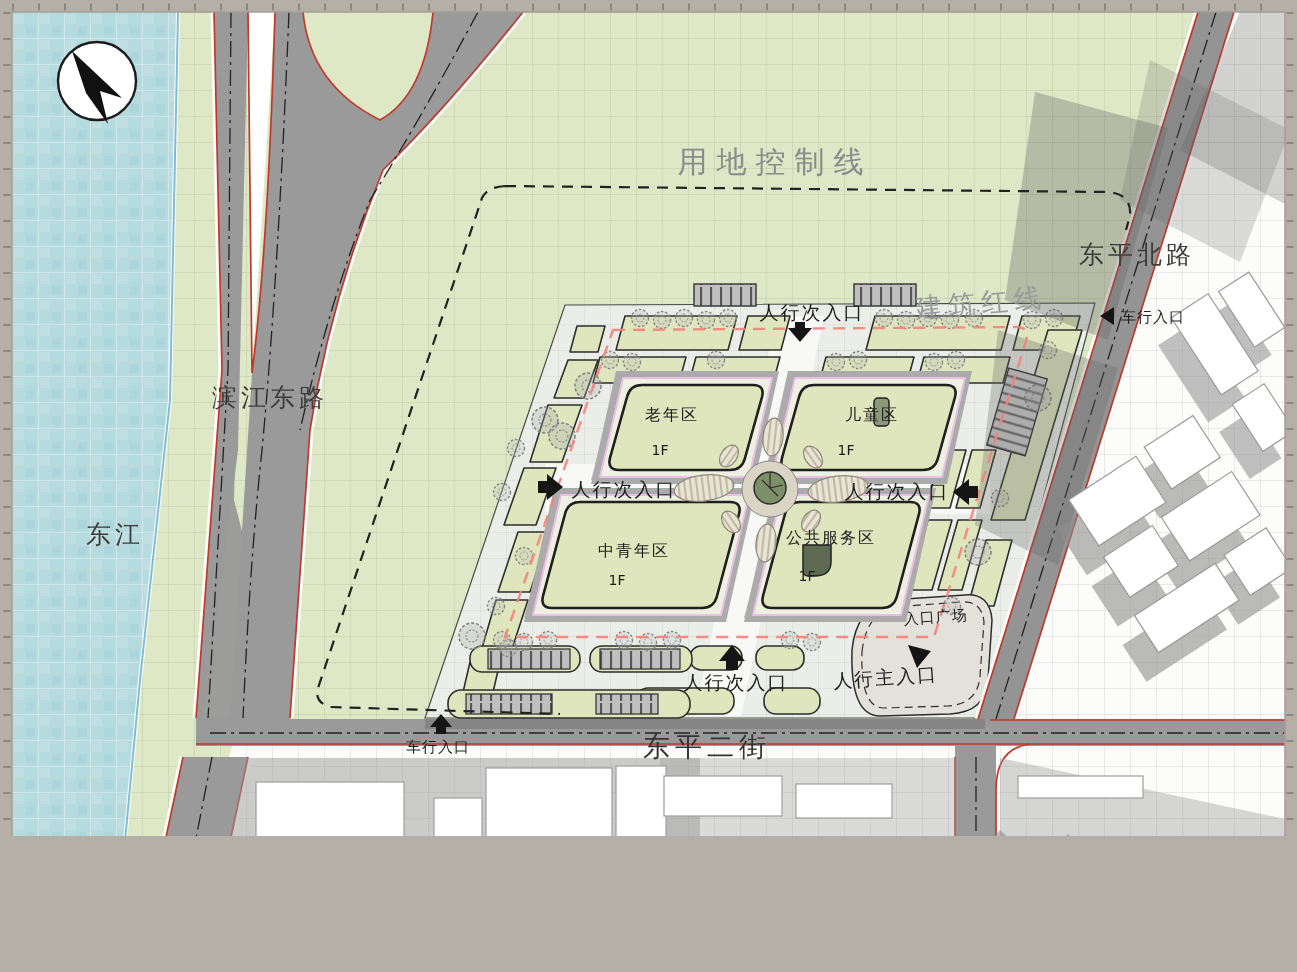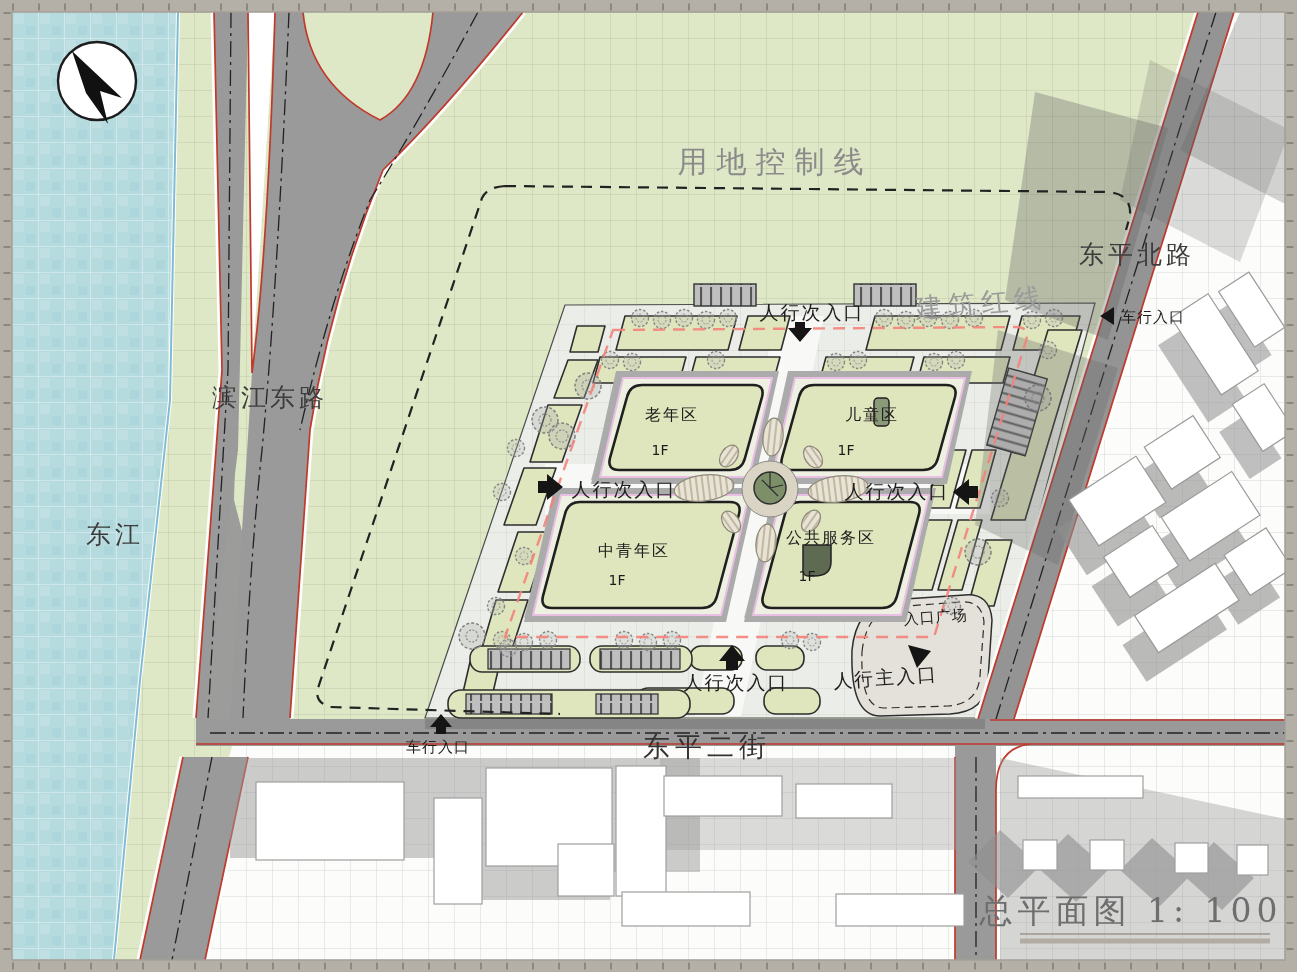--- a/index.html
+++ b/index.html
@@ -3,7 +3,7 @@
 <meta charset="utf-8">
 <style>
   html,body{margin:0;padding:0;background:#b5b0a7;}
-  .sheet{position:relative;width:1297px;height:972px;background:#1d4ed8;overflow:hidden;
+  .sheet{position:relative;width:1297px;height:836px;background:#1d4ed8;overflow:hidden;
          font-family:"DejaVu Sans",sans-serif;}
   svg{position:absolute;left:0;top:0;}
   text{font-family:"DejaVu Sans",sans-serif;fill:#3a3a3a;}

